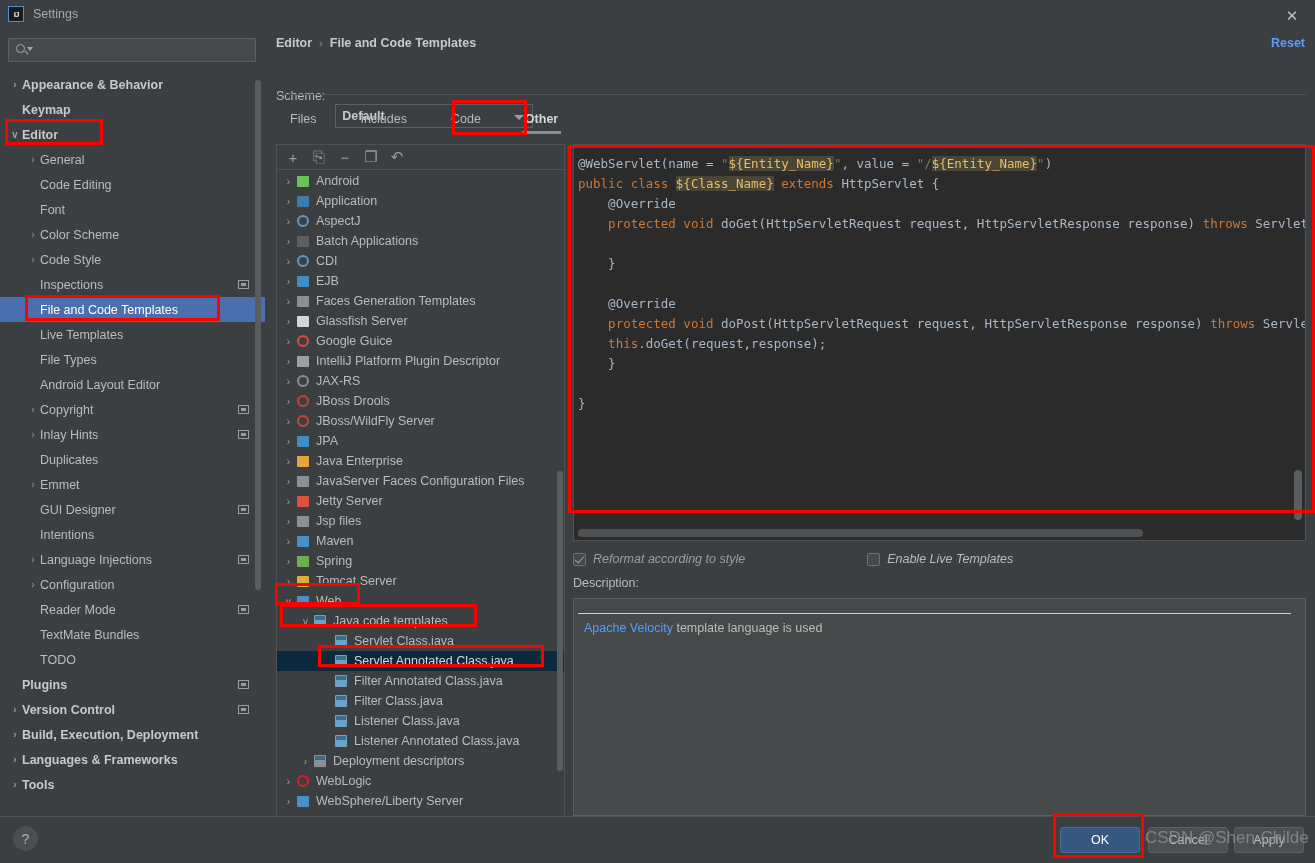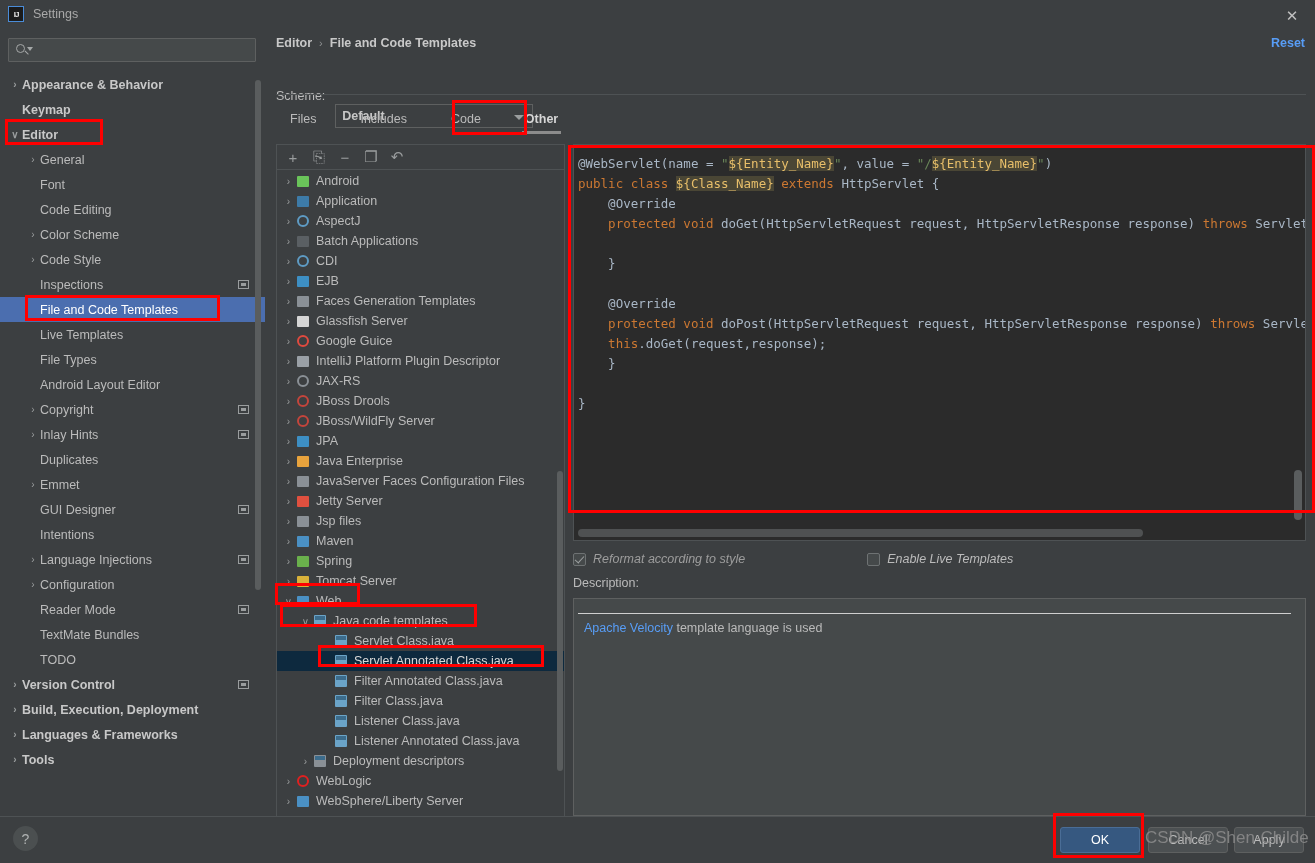--- a/index.html
+++ b/index.html
@@ -405,11 +405,11 @@
         </div>
         <div class="nav-item lvl1">
           <span class="nav-arrow blank">›</span>
+          <span class="nav-label">Code Editing</span>
+        </div>
+        <div class="nav-item lvl1">
+          <span class="nav-arrow blank">›</span>
           <span class="nav-label">Font</span>
-        </div>
-        <div class="nav-item lvl1">
-          <span class="nav-arrow blank">›</span>
-          <span class="nav-label">Code Editing</span>
         </div>
         <div class="nav-item lvl1">
           <span class="nav-arrow">›</span>

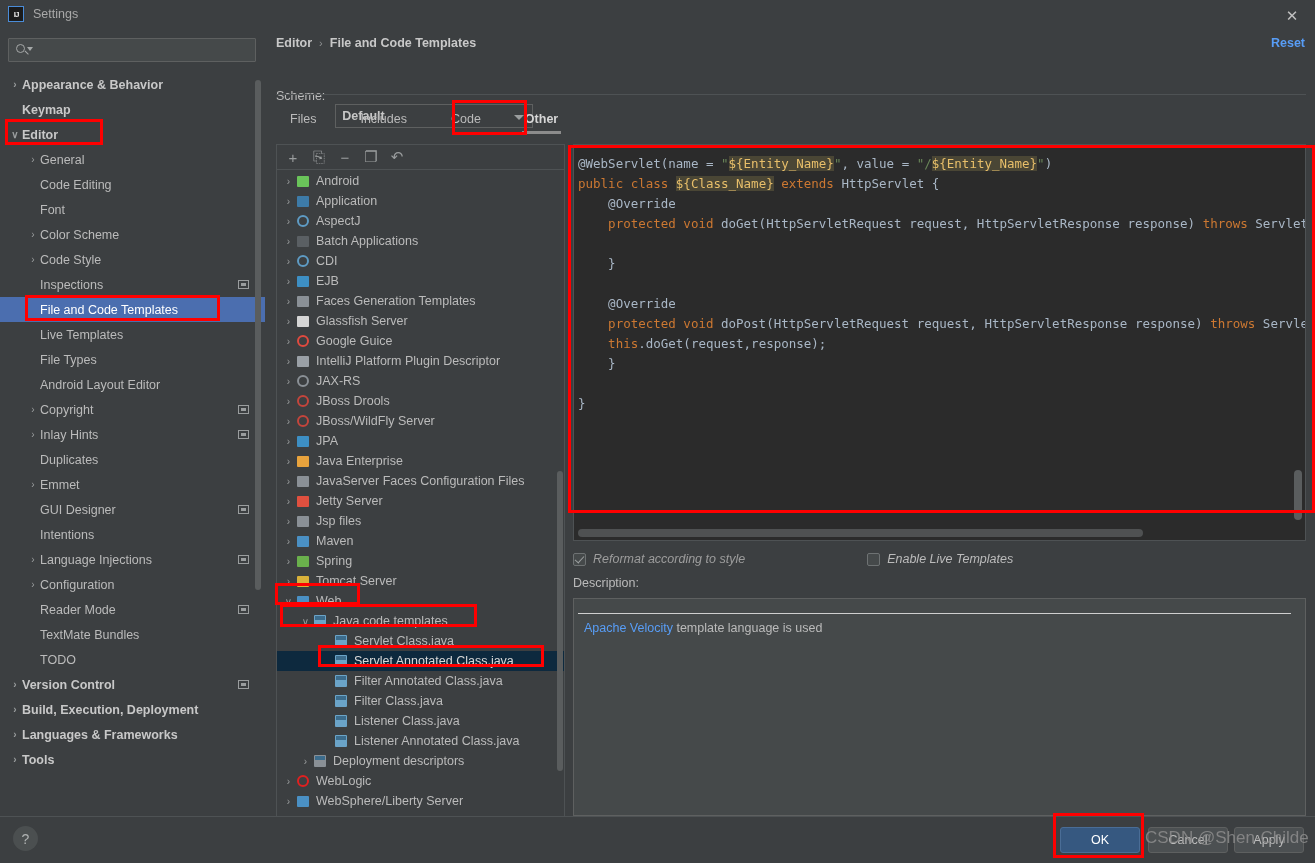--- a/index.html
+++ b/index.html
@@ -490,6 +490,11 @@
           <span class="nav-label">TODO</span>
         </div>
         <div class="nav-item lvl0 bold">
+          <span class="nav-arrow blank">›</span>
+          <span class="nav-label">Plugins</span>
+          <span class="nav-badge"></span>
+        </div>
+        <div class="nav-item lvl0 bold">
           <span class="nav-arrow">›</span>
           <span class="nav-label">Version Control</span>
           <span class="nav-badge"></span>

